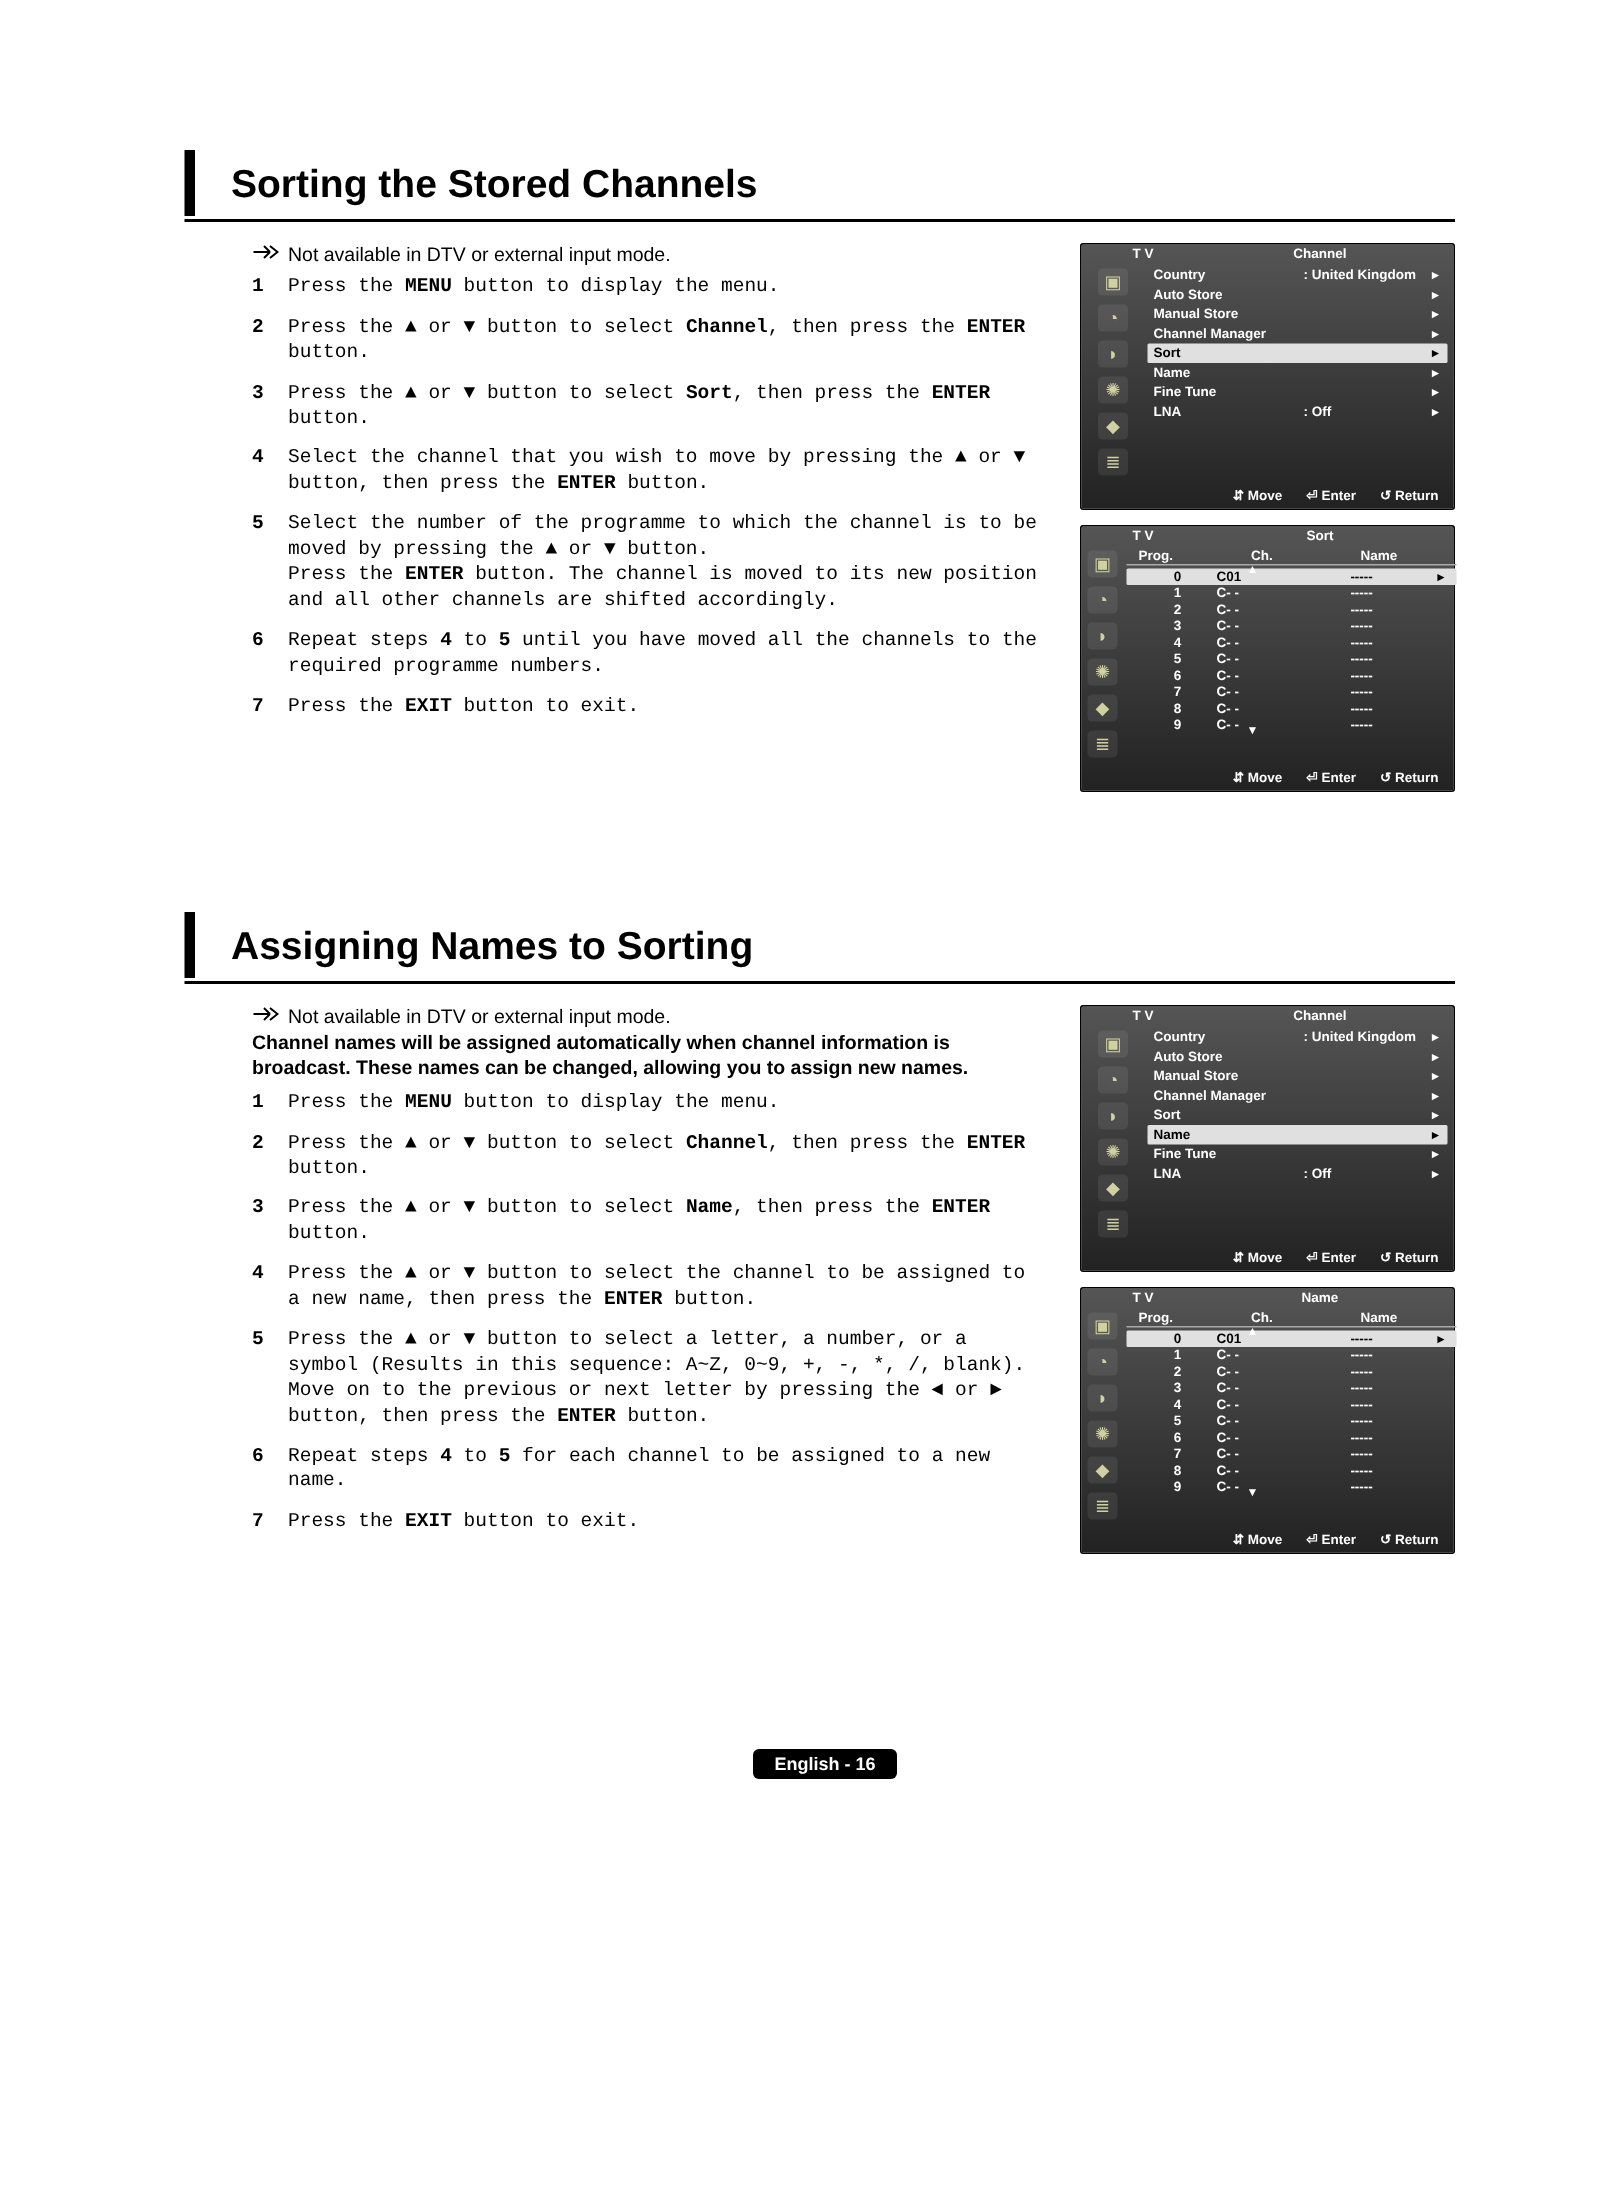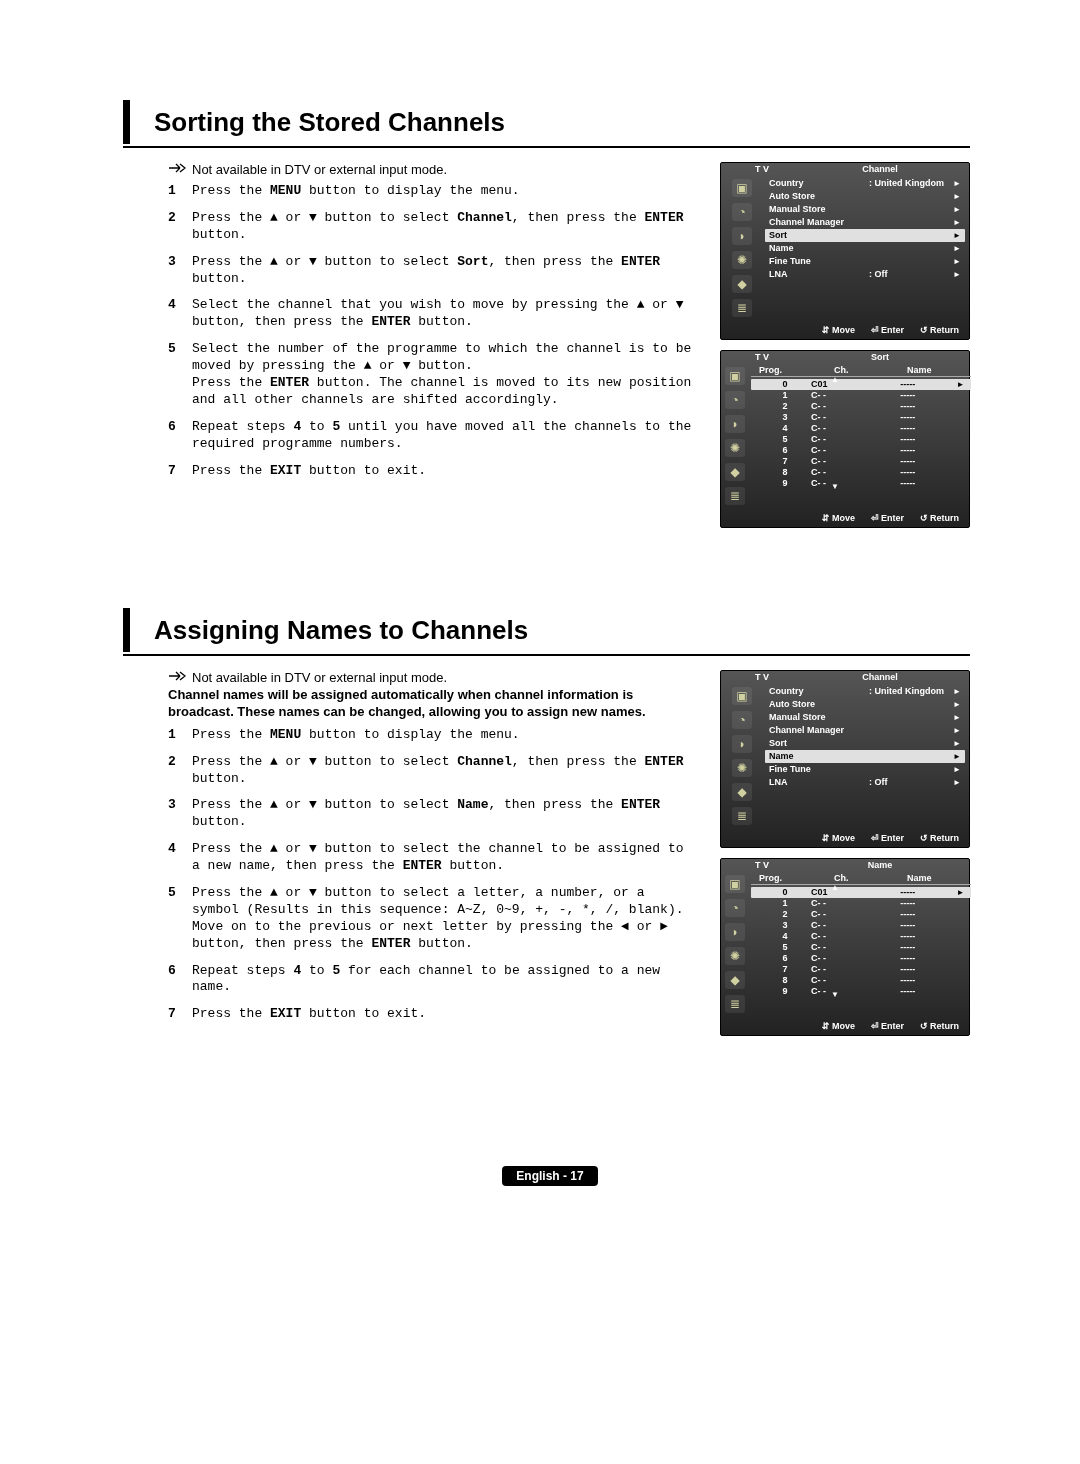--- a/index.html
+++ b/index.html
@@ -394,7 +394,7 @@
     <div style="height:70px"></div>
     <div class="section-title-wrap">
       <div class="section-title-bar"></div>
-      <div class="section-title">Assigning Names to Channels</div>
+      <div class="section-title">Assigning Names to Sorting</div>
     </div>
     <div class="content-row">
       <div class="text-col">

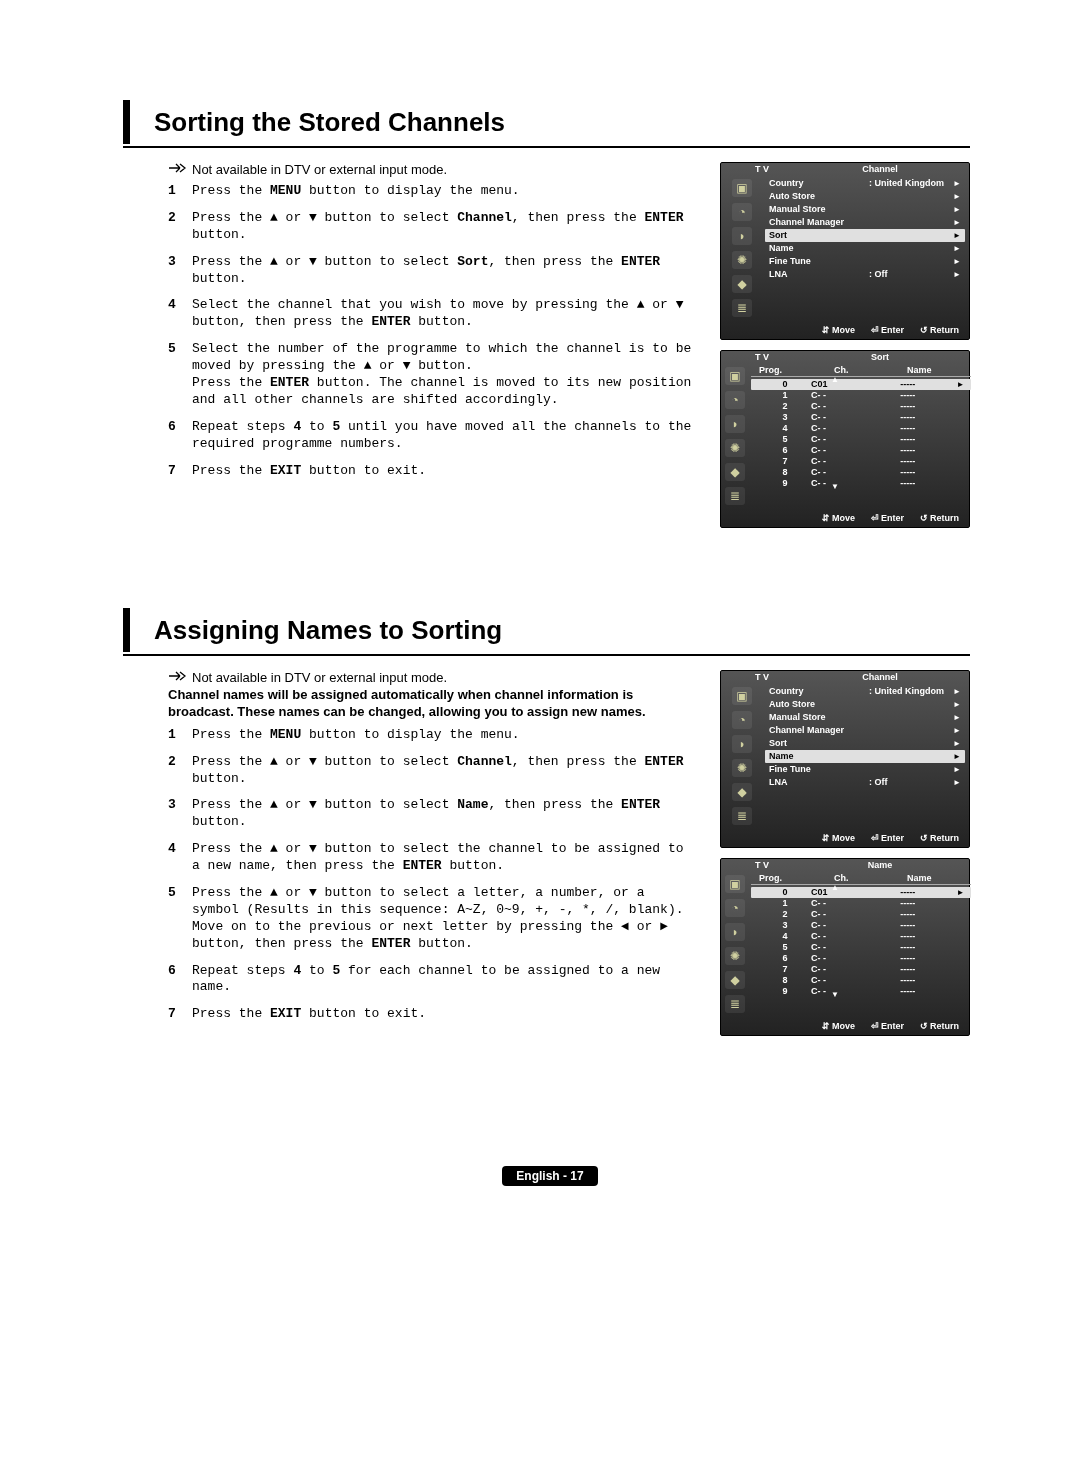--- a/index.html
+++ b/index.html
@@ -590,7 +590,7 @@
         </div>
       </div>
     </div>
-    <div class="page-footer"><span class="page-footer-pill">English - 17</span></div>
+    <div class="page-footer"><span class="page-footer-pill">English - 16</span></div>
   </div>
 
 </body></html>

